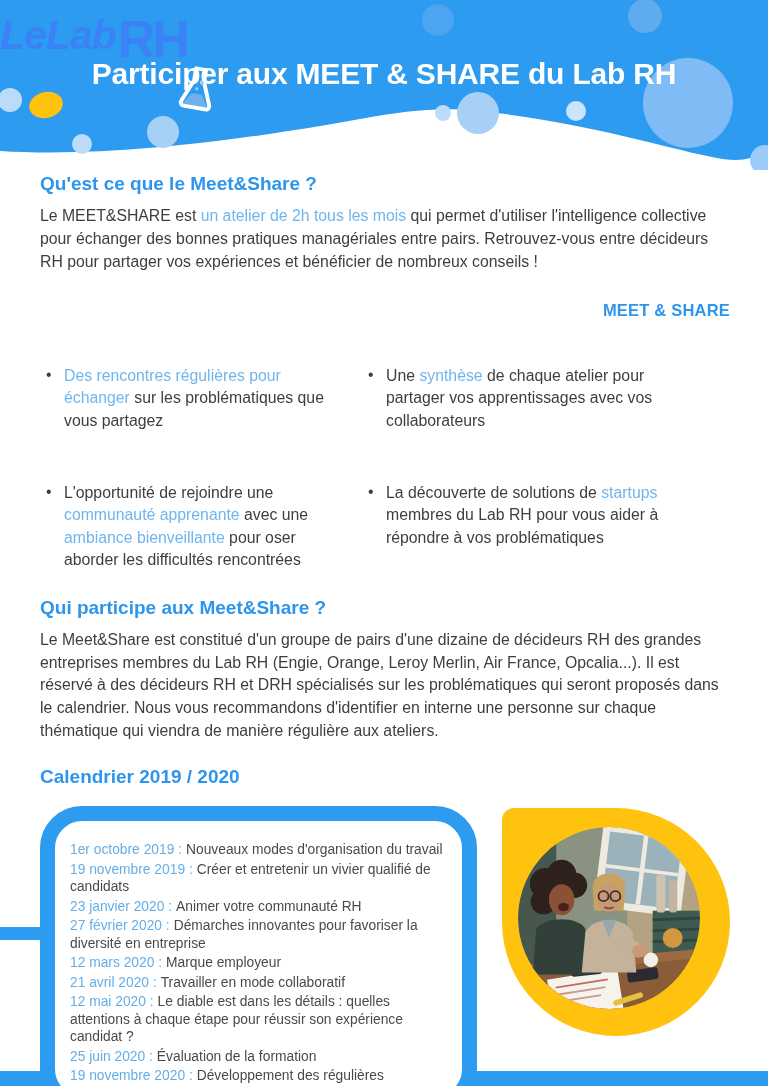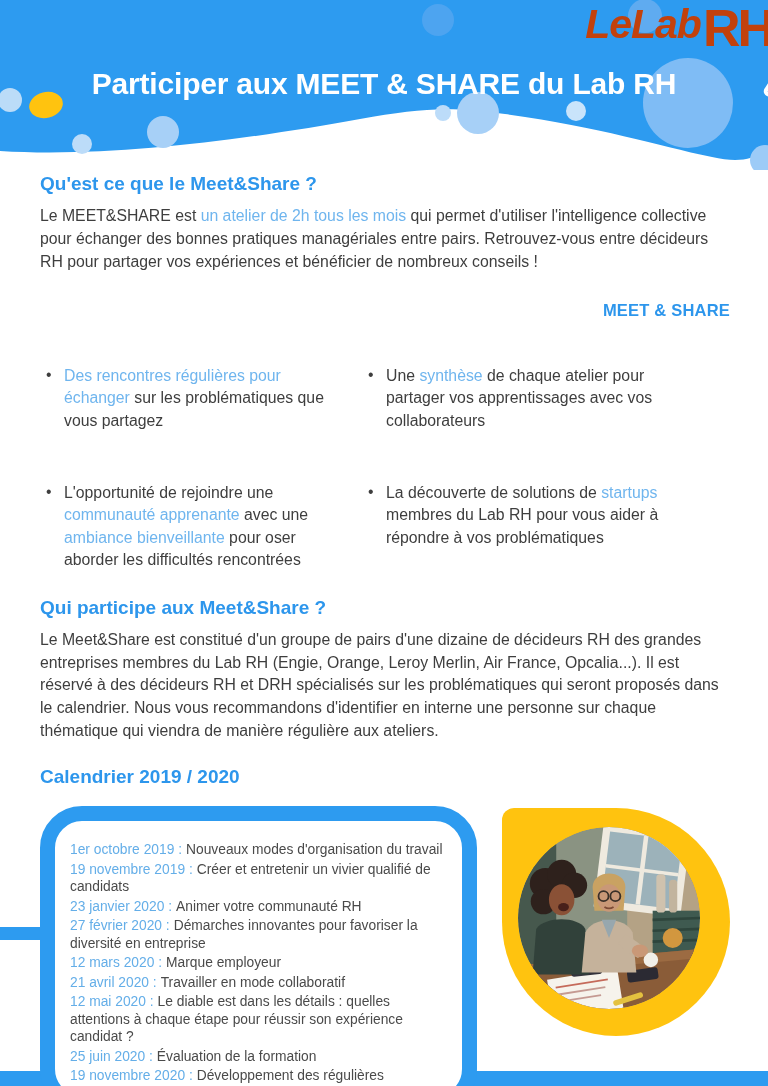--- a/index.html
+++ b/index.html
@@ -11,7 +11,7 @@
   .hero{position:relative;width:768px;height:160px;}
   .hero svg{position:absolute;left:0;top:0;display:block;}
   .logo{
-    position:absolute;top:2px;left:0;width:100%;text-align:right;color:#c2410c;
+    position:absolute;top:13px;left:0;width:100%;text-align:left;color:#3b82f6;
     white-space:nowrap;z-index:3;line-height:1;
   }
   .logo-script{font-style:italic;font-weight:700;font-size:41px;letter-spacing:-1px;vertical-align:8px;}

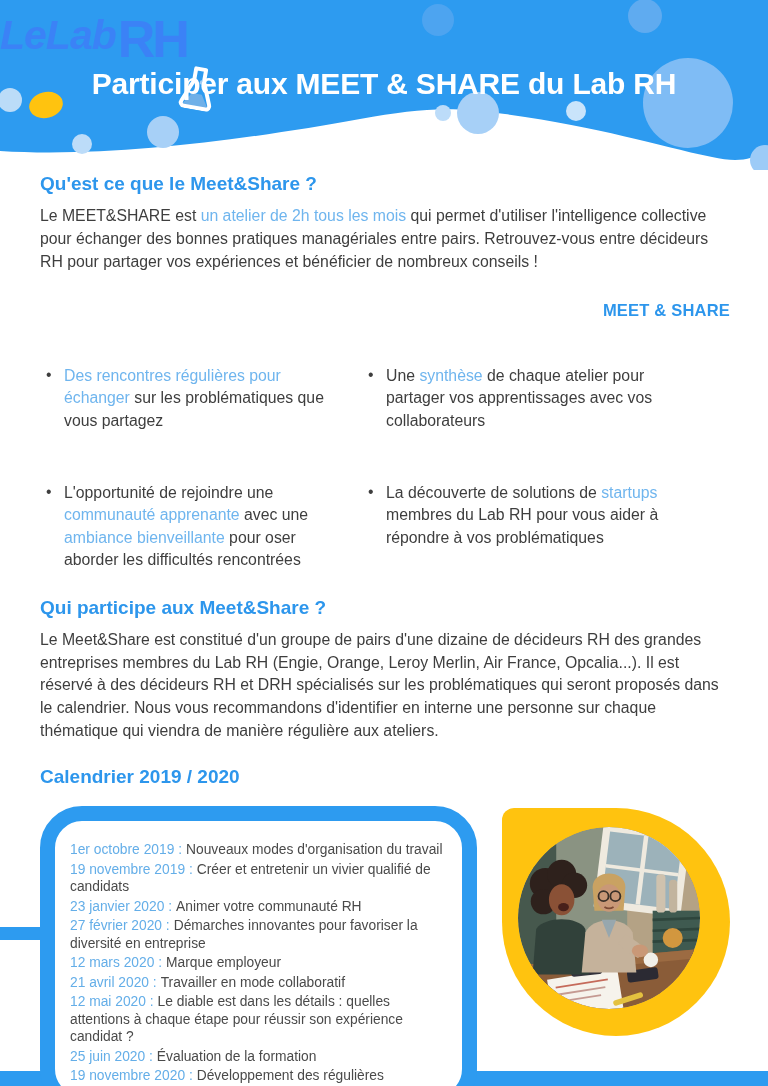--- a/index.html
+++ b/index.html
@@ -18,7 +18,7 @@
   .logo-bold{font-weight:800;font-size:52px;letter-spacing:-3px;margin-left:2px;}
   .flask{display:inline-block;vertical-align:-6px;margin-left:-4px;transform:rotate(10deg);}
   .page-title{
-    position:absolute;top:67px;left:0;width:100%;text-align:center;color:#fff;
+    position:absolute;top:57px;left:0;width:100%;text-align:center;color:#fff;
     font-size:30px;font-weight:800;letter-spacing:-0.2px;z-index:3;
   }
   

